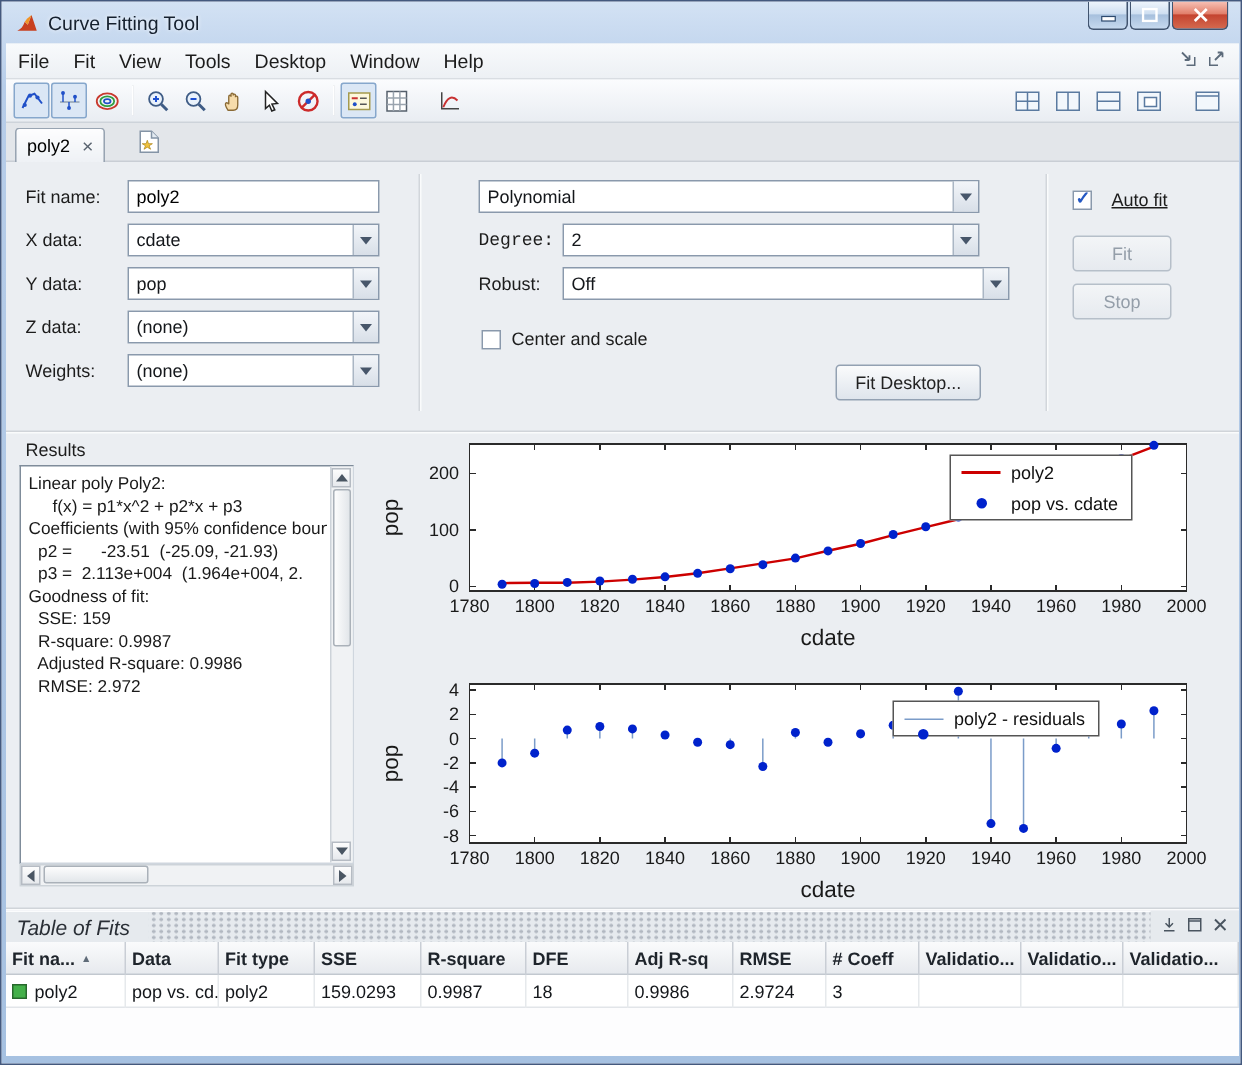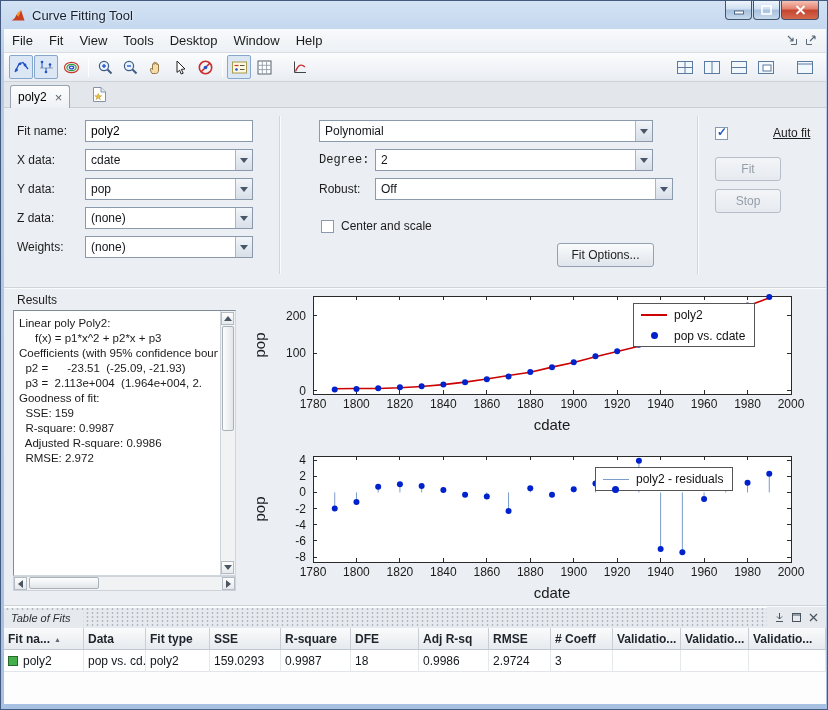--- a/index.html
+++ b/index.html
@@ -336,7 +336,7 @@
   <div class="vsep" style="left:696px; top:115px; height:158px;"></div>
 
   <span class="checkbox checked" style="left:714px; top:126px;"></span>
-  <span class="lbl" style="left:772px; top:121px;text-decoration:underline;">Auto fit</span>
+  <span class="lbl" style="left:740px; top:121px;text-decoration:underline;">Auto fit</span>
   <button class="btn disabled" style="left:714px; top:156px; width:66px; height:24px;">Fit</button>
   <button class="btn disabled" style="left:714px; top:188px; width:66px; height:24px;">Stop</button>
 

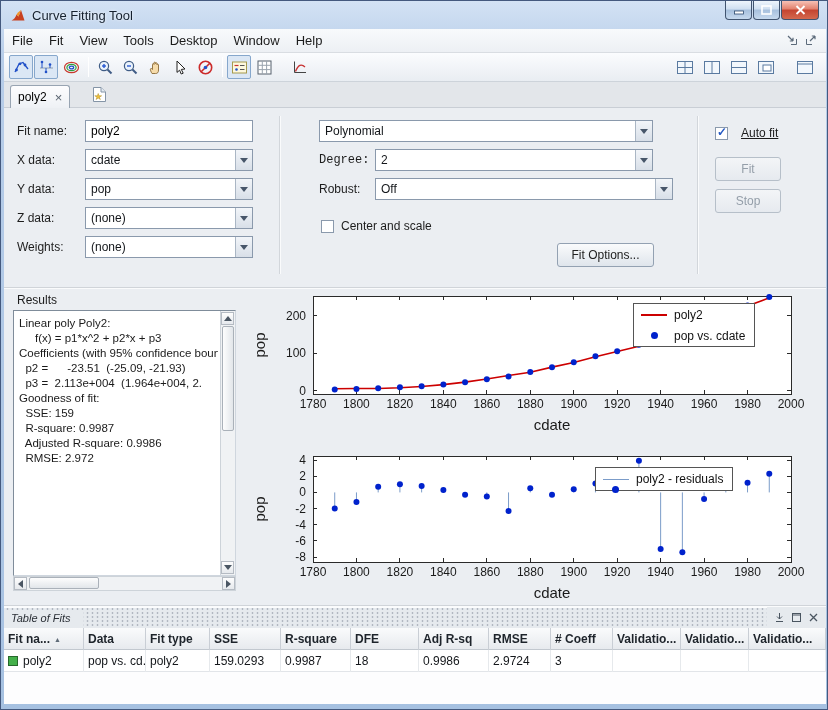--- a/index.html
+++ b/index.html
@@ -331,7 +331,7 @@
   </div>
   <span class="checkbox" style="left:320px; top:219px;"></span>
   <span class="lbl" style="left:340px; top:214px;">Center and scale</span>
-  <button class="btn" style="left:556px; top:242px; width:97px; height:24px;">Fit Options...</button>
+  <button class="btn" style="left:556px; top:242px; width:97px; height:24px;">Fit Desktop...</button>
 
   <div class="vsep" style="left:696px; top:115px; height:158px;"></div>
 

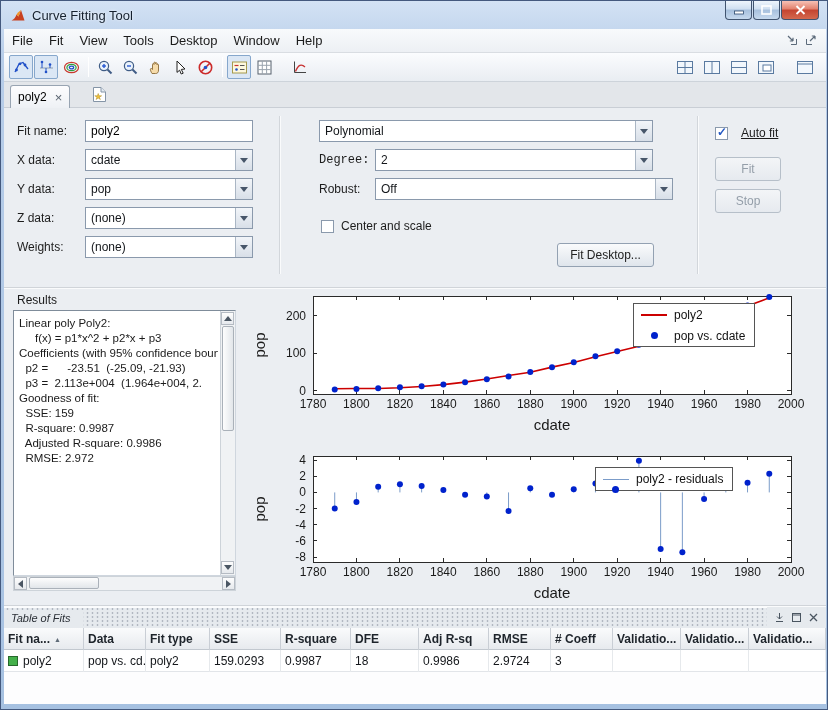--- a/index.html
+++ b/index.html
@@ -81,7 +81,7 @@
   .tf-headerbar { position:absolute; left:3px; top:606px; width:822px; height:21px; display:flex; align-items:center;
     background-color:#e6eaee; background-image:radial-gradient(circle,#b2b8c1 1px,rgba(0,0,0,0) 1.15px);
     background-size:5px 4px; background-position:1px 3px; border-top:1px solid #fbfcfd; }
-  .tf-title { font-style:italic; font-size:11px; color:#2a2f36; background:#e6eaee; padding:2px 12px 2px 7px; }
+  .tf-title { font-style:italic; font-size:14px; color:#2a2f36; background:#e6eaee; padding:2px 12px 2px 7px; }
   .tf-icons { margin-left:auto; display:flex; gap:6px; padding:2px 7px; background:#e6eaee; align-items:center; }
   .tf-header { position:absolute; left:3px; top:627px; width:822px; height:22px; display:flex;
     background:linear-gradient(#fafbfc,#e7eaee); border-bottom:1px solid #c2c8cf; }

